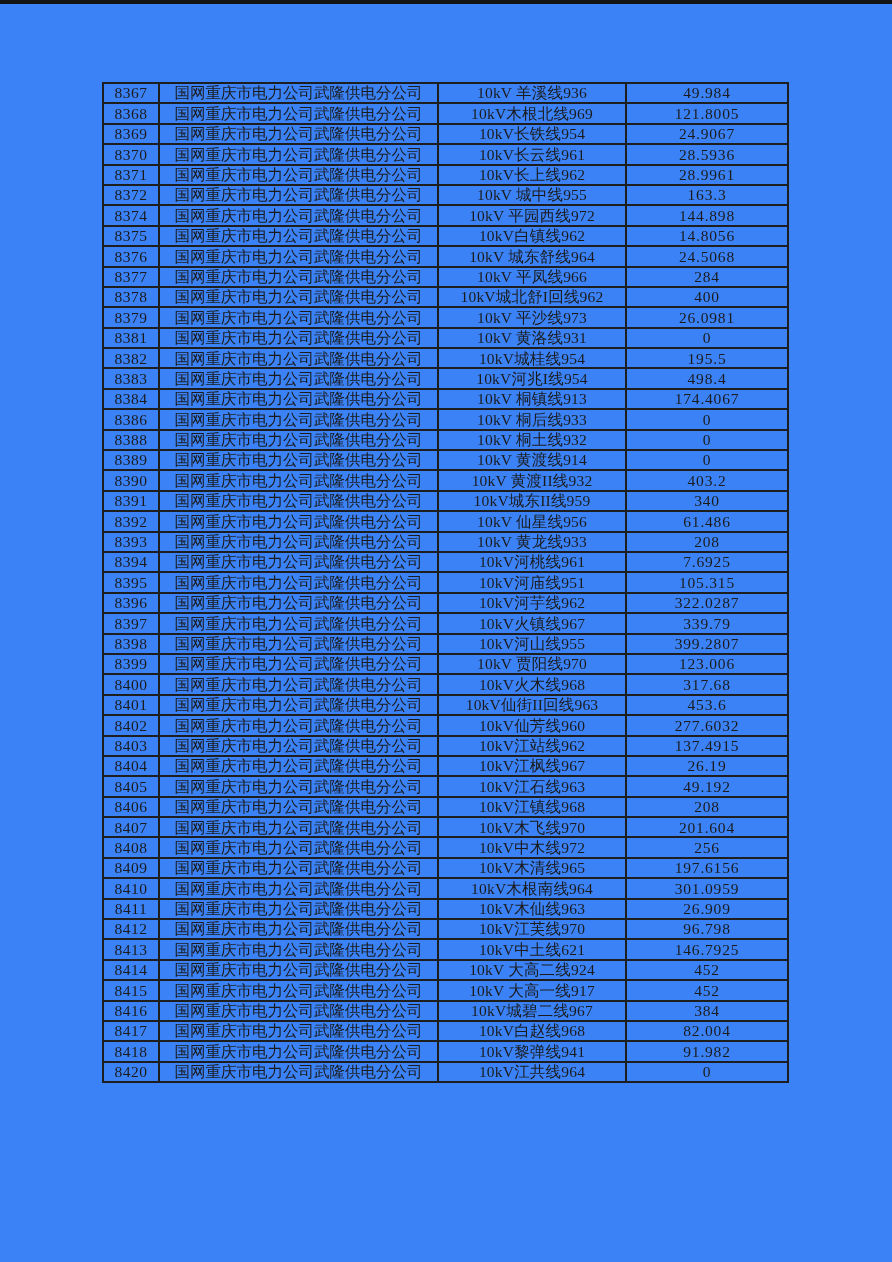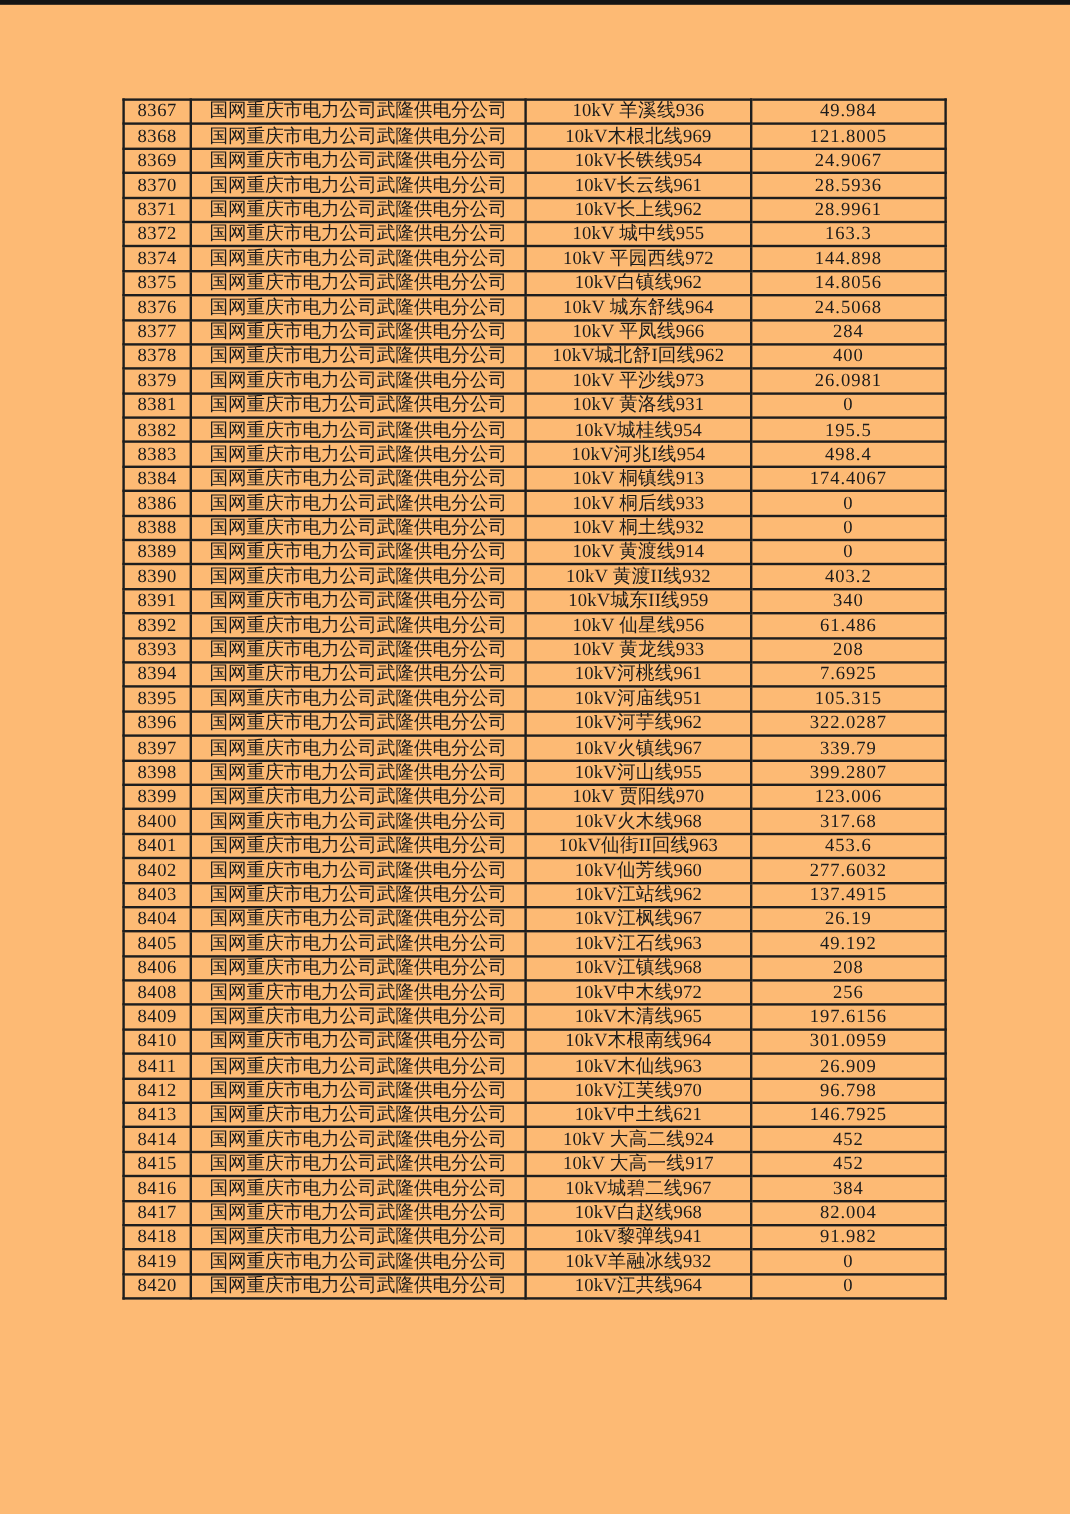--- a/index.html
+++ b/index.html
@@ -11,7 +11,7 @@
     position: relative;
     width: 892px;
     height: 1262px;
-    background: #fdba74;
+    background: #3b82f6;
     font-family: "Liberation Serif", "DejaVu Serif", serif;
     overflow: hidden;
   }

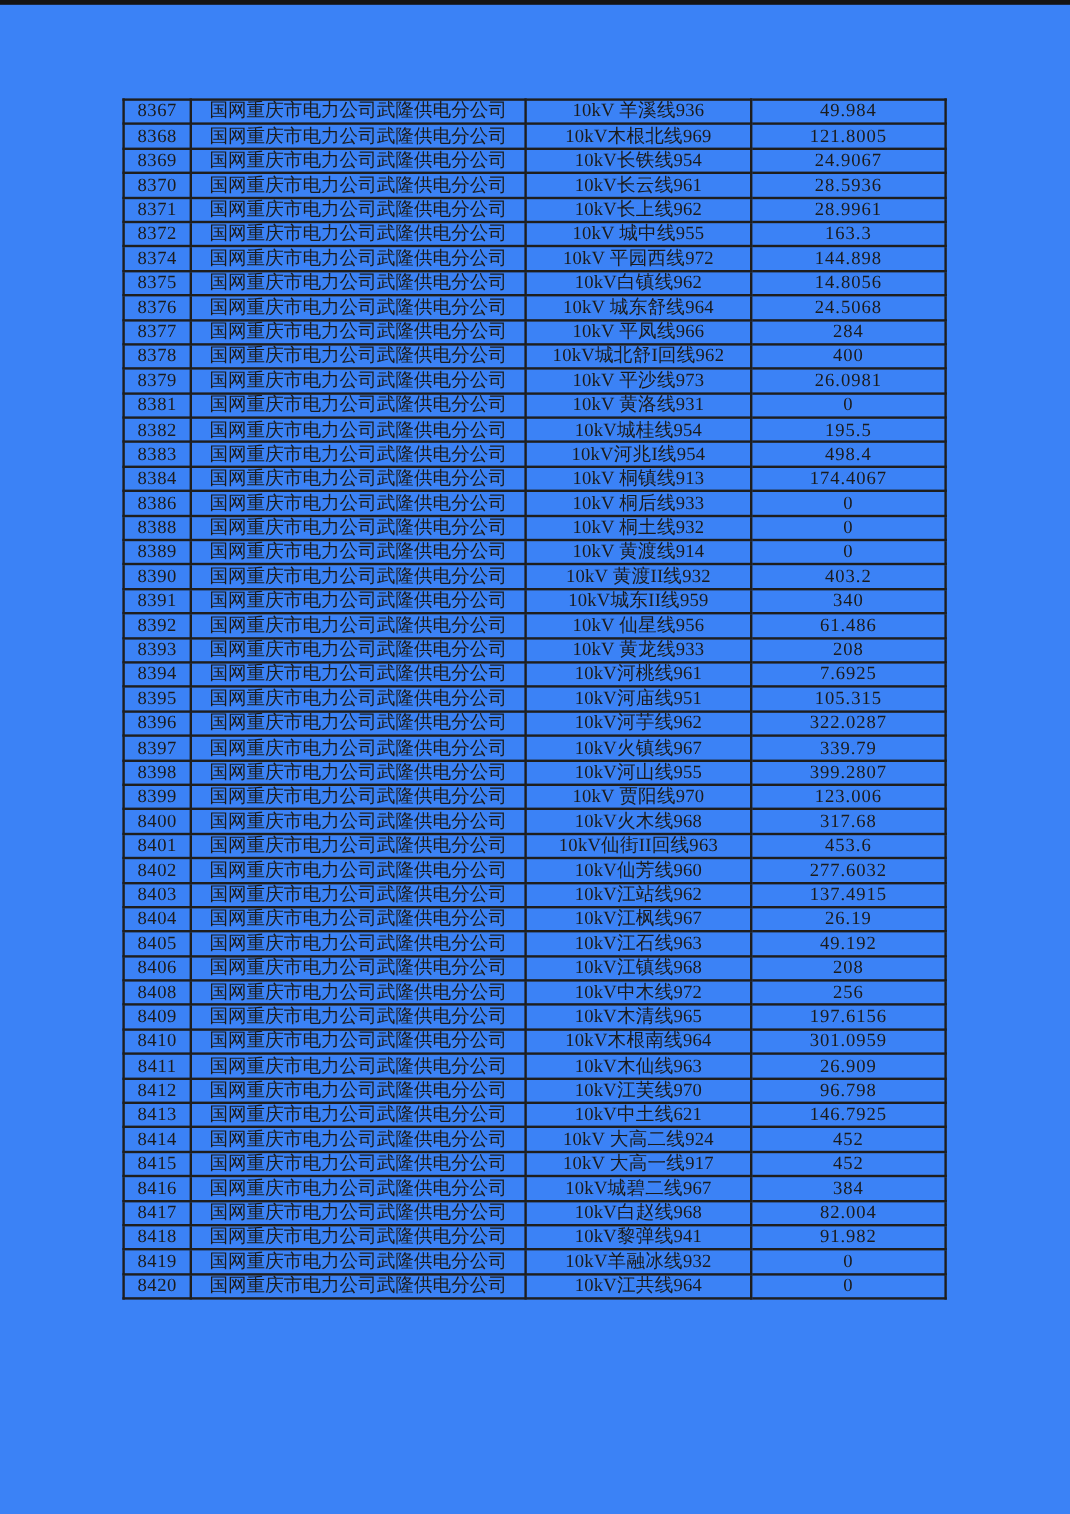--- a/index.html
+++ b/index.html
@@ -277,6 +277,12 @@
       <td class="col-value">208</td>
     </tr>
         <tr>
+      <td class="col-id">8407</td>
+      <td class="col-company">国网重庆市电力公司武隆供电分公司</td>
+      <td class="col-line">10kV木飞线970</td>
+      <td class="col-value">201.604</td>
+    </tr>
+        <tr>
       <td class="col-id">8408</td>
       <td class="col-company">国网重庆市电力公司武隆供电分公司</td>
       <td class="col-line">10kV中木线972</td>

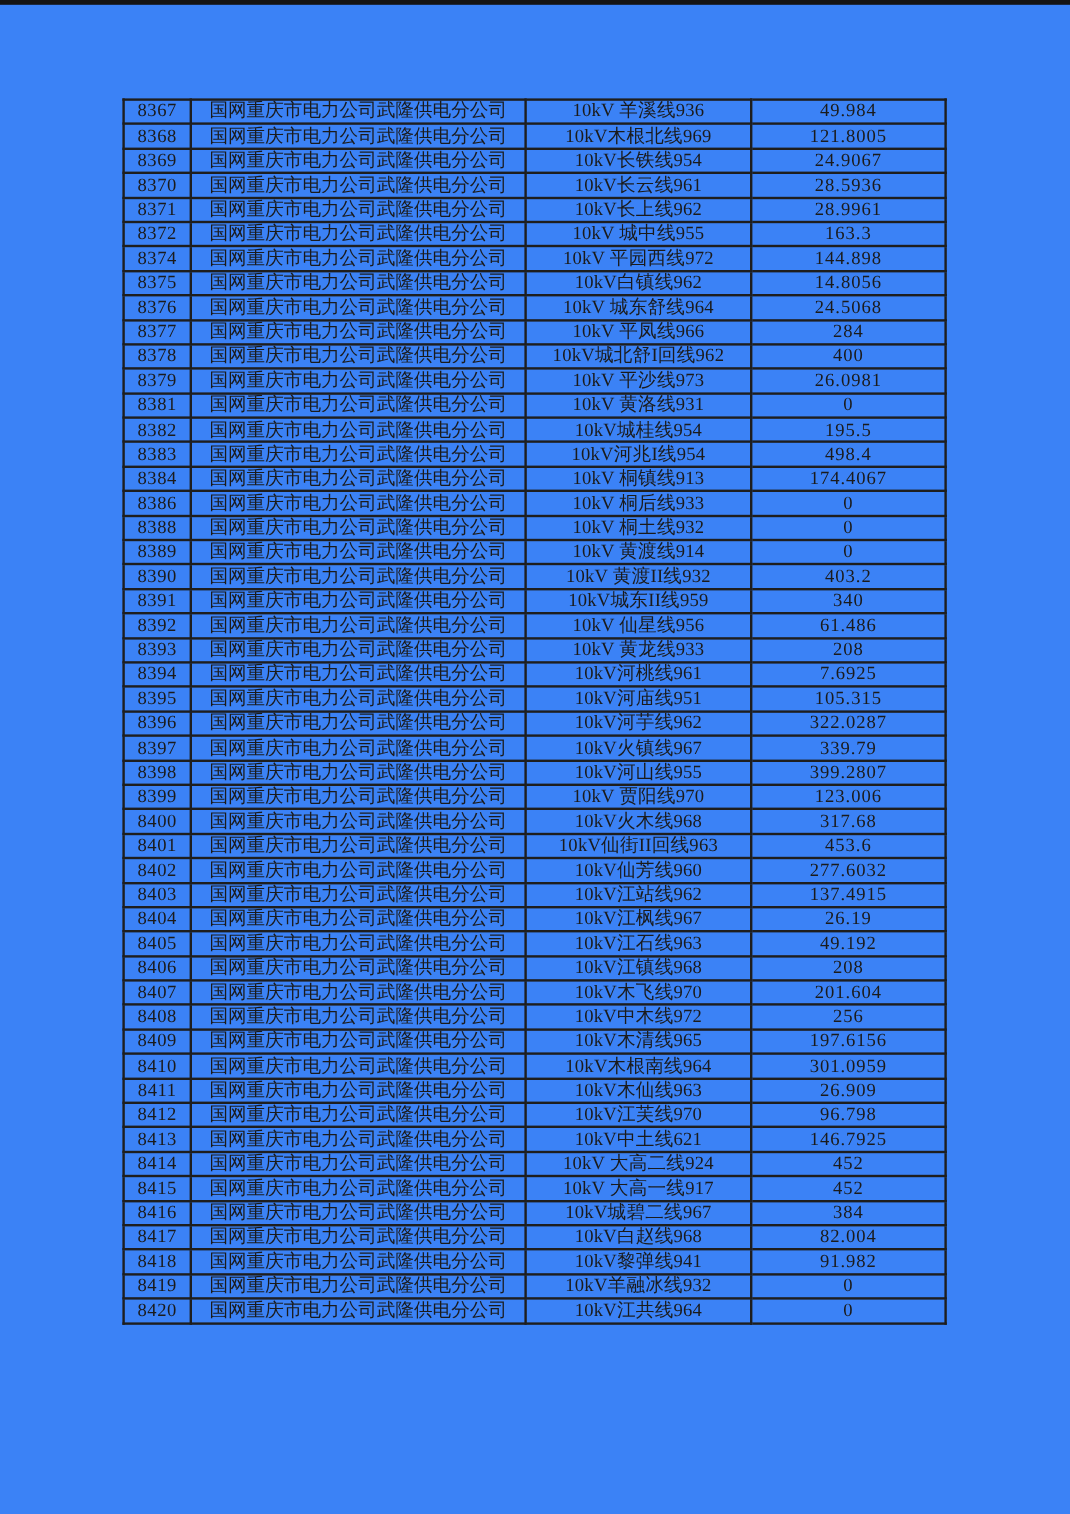--- a/index.html
+++ b/index.html
@@ -349,12 +349,6 @@
       <td class="col-value">91.982</td>
     </tr>
         <tr>
-      <td class="col-id">8419</td>
-      <td class="col-company">国网重庆市电力公司武隆供电分公司</td>
-      <td class="col-line">10kV羊融冰线932</td>
-      <td class="col-value">0</td>
-    </tr>
-        <tr>
       <td class="col-id">8420</td>
       <td class="col-company">国网重庆市电力公司武隆供电分公司</td>
       <td class="col-line">10kV江共线964</td>

